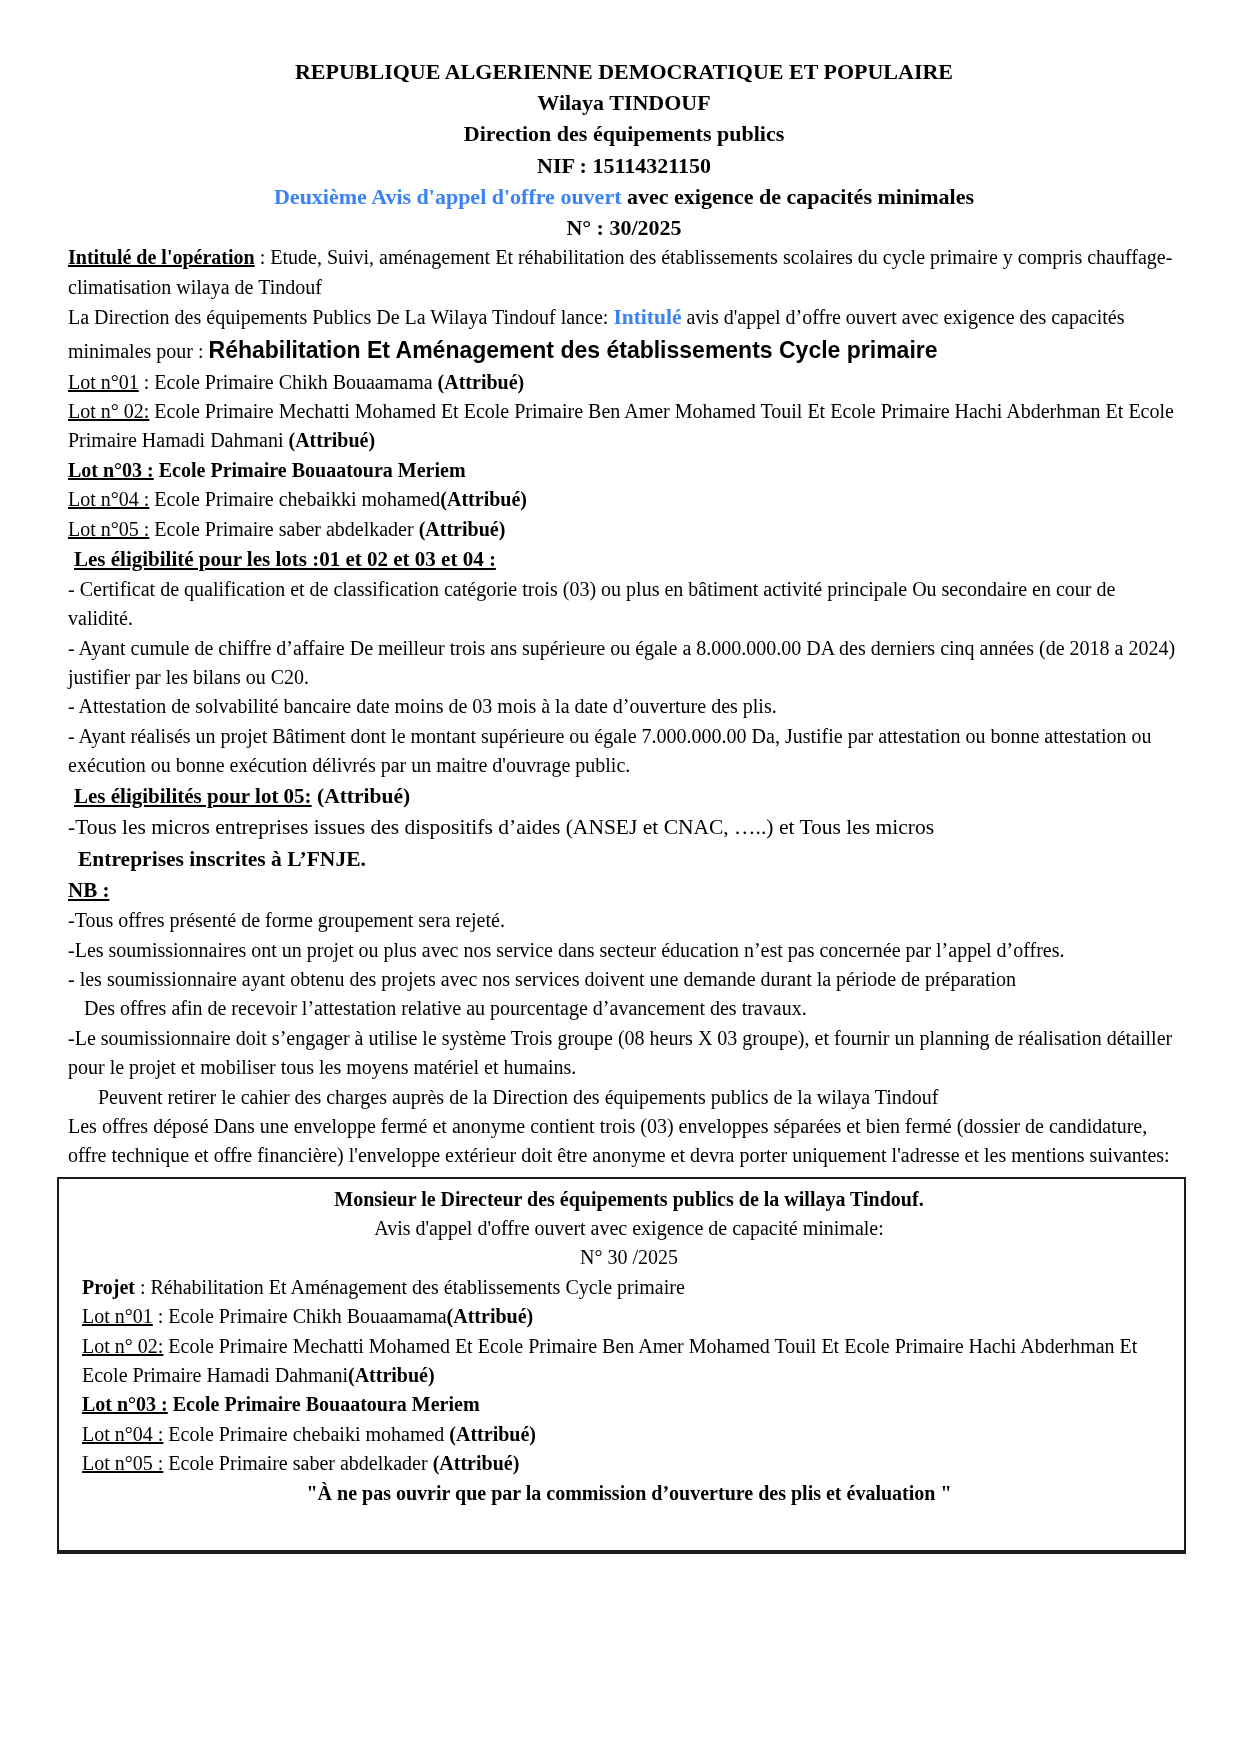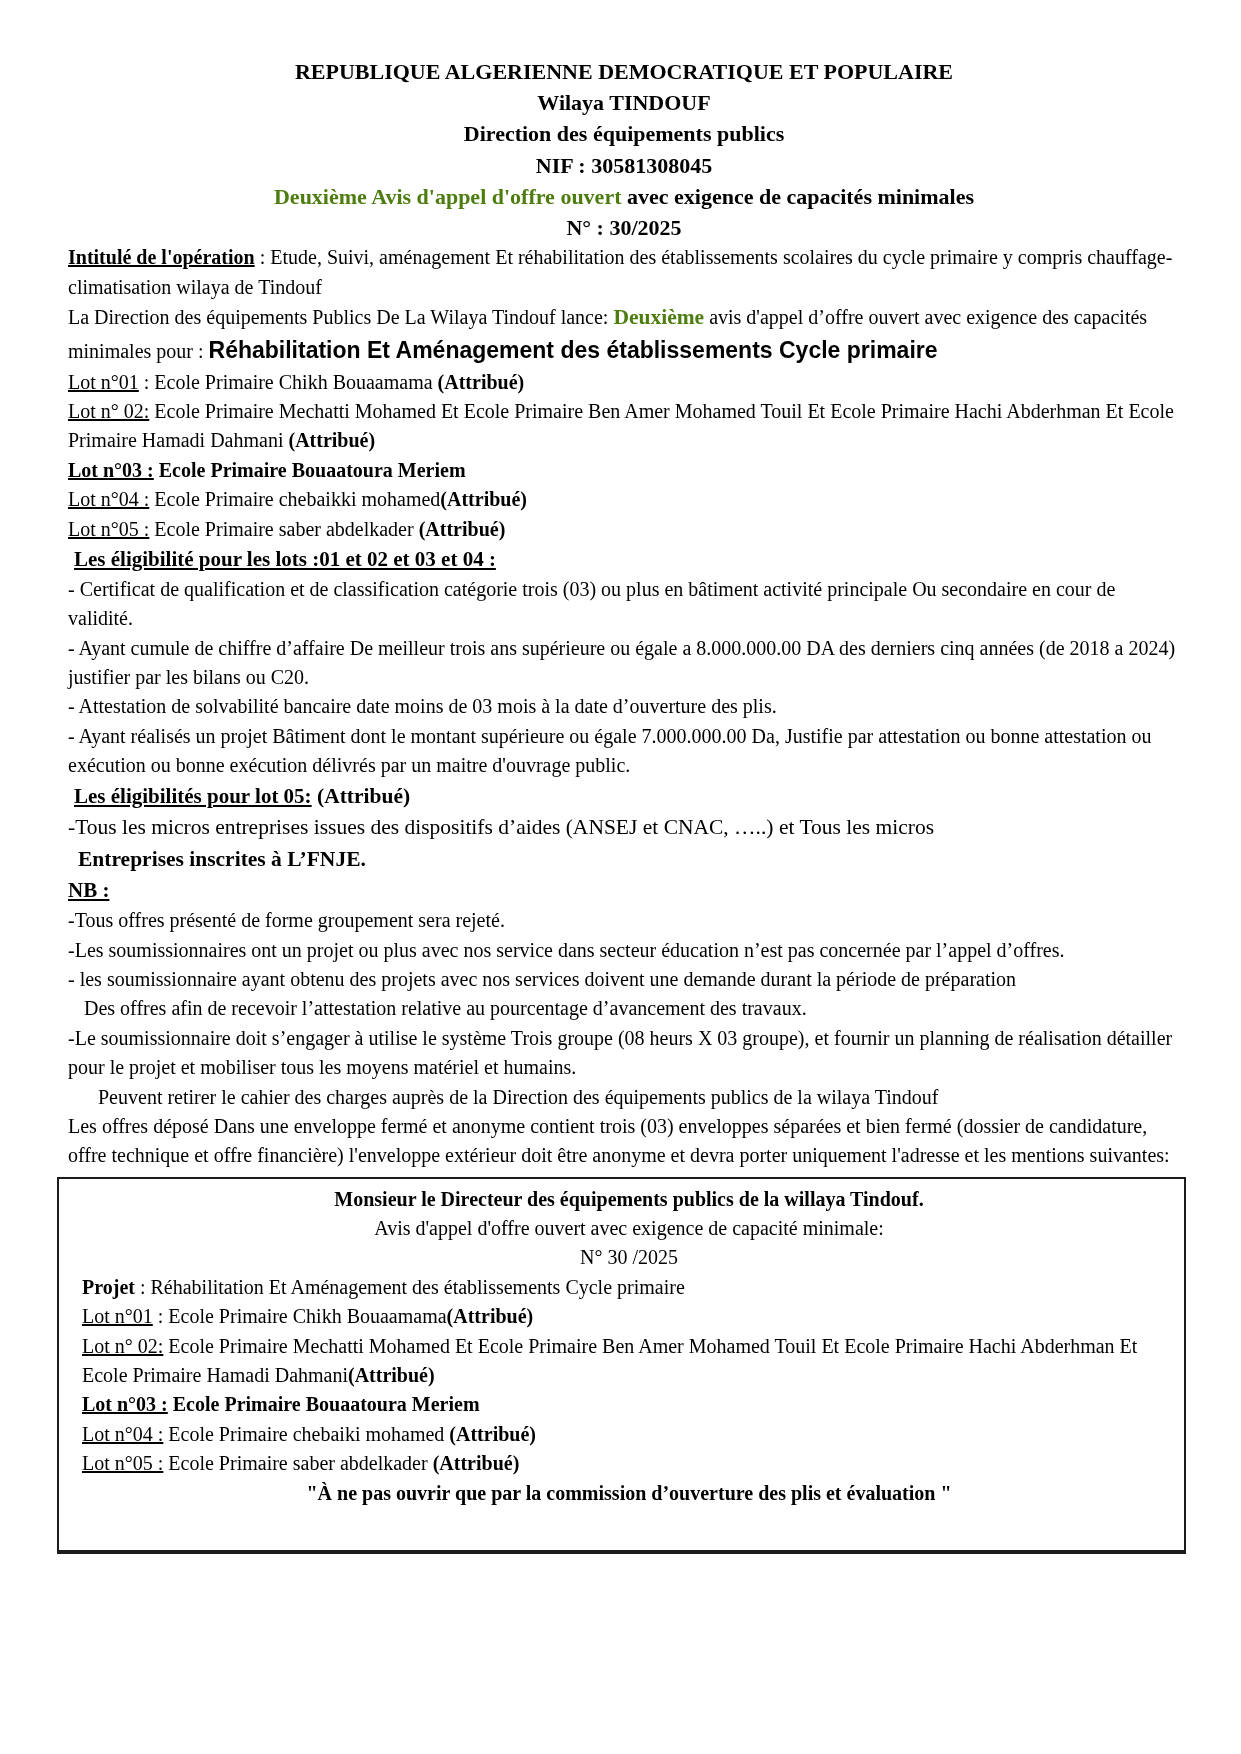--- a/index.html
+++ b/index.html
@@ -42,7 +42,7 @@
     <p class="hc">REPUBLIQUE ALGERIENNE DEMOCRATIQUE ET POPULAIRE</p>
     <p class="hc">Wilaya TINDOUF</p>
     <p class="hc">Direction des équipements publics</p>
-    <p class="hc">NIF : 30581308045</p>
+    <p class="hc">NIF : 15114321150</p>
     <p class="hc"><span class="red">Deuxième Avis d'appel d'offre ouvert</span><span> avec exigence de capacités minimales</span></p>
     <p class="hc">N° : 30/2025</p>
   </header>

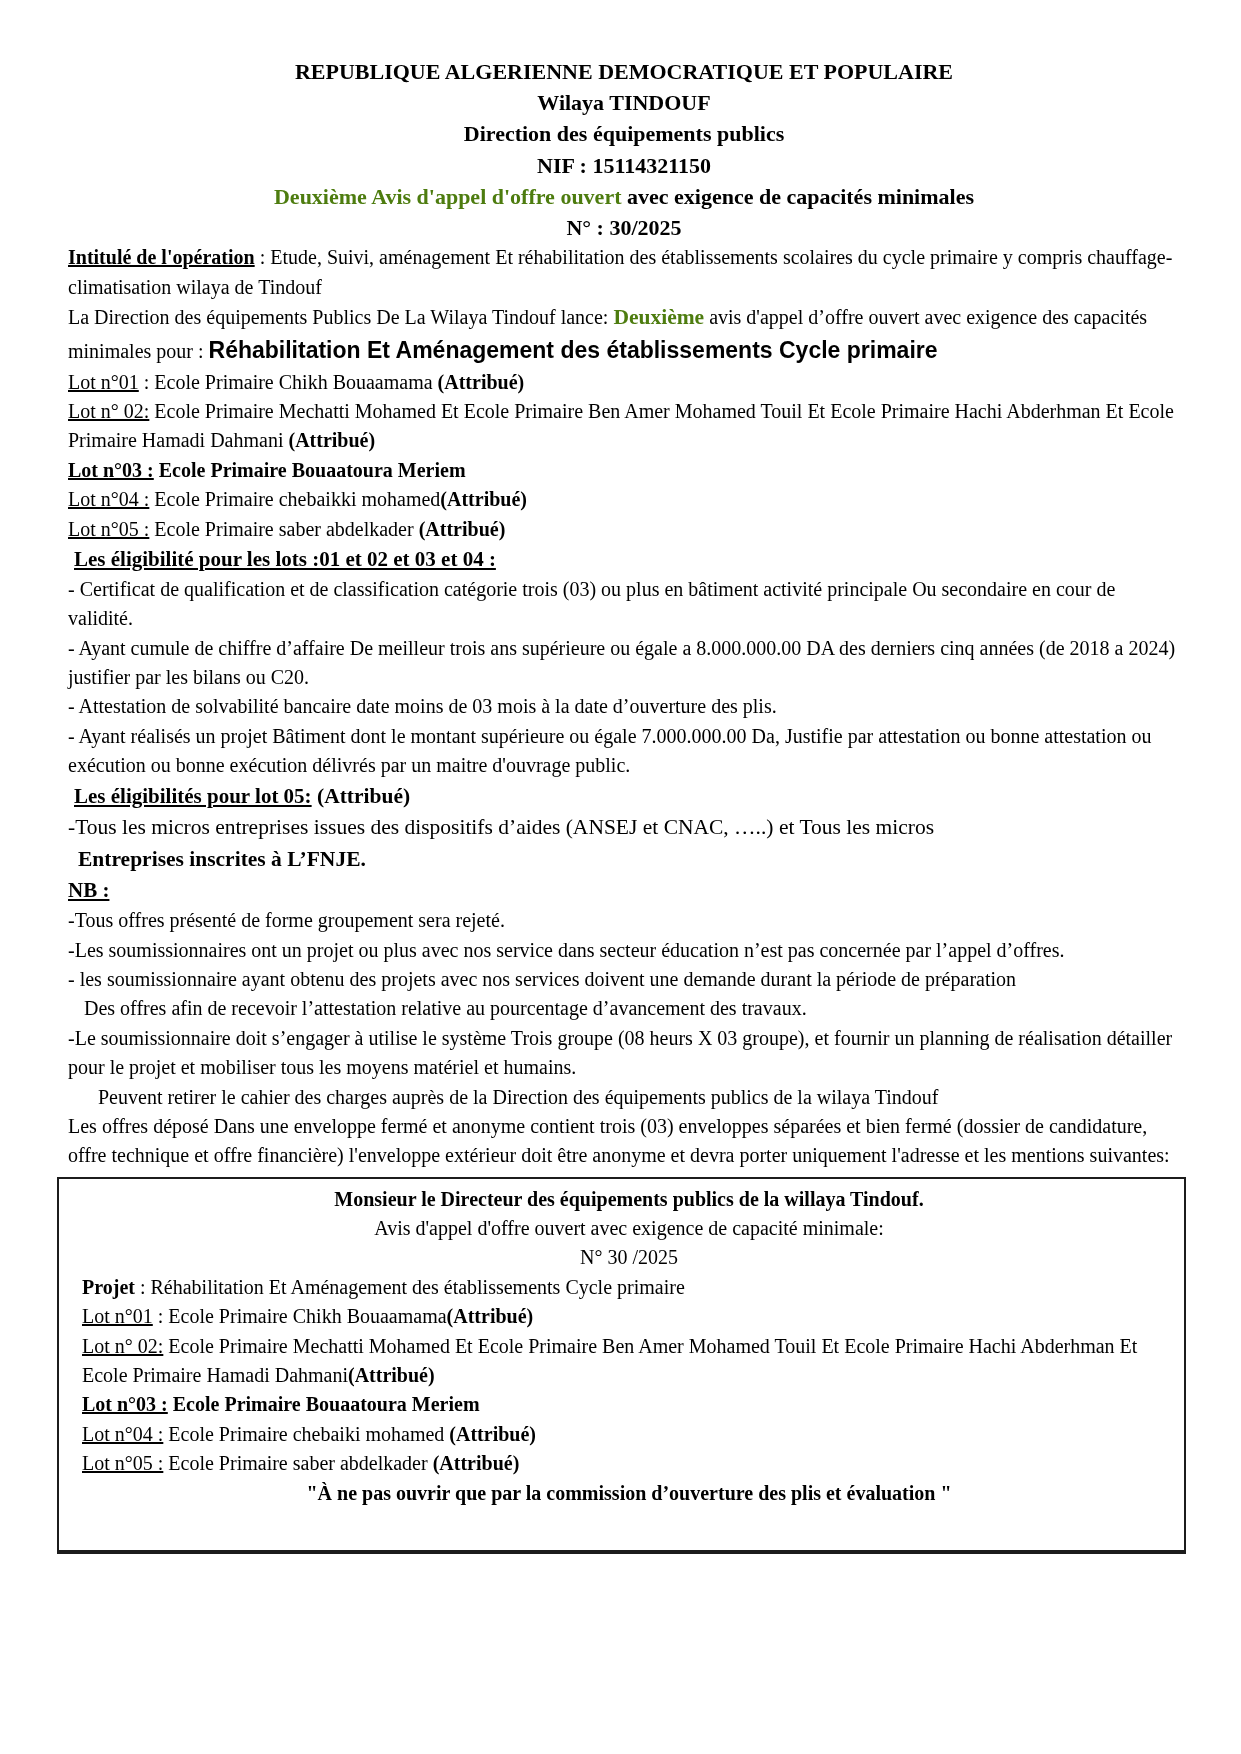--- a/index.html
+++ b/index.html
@@ -16,7 +16,7 @@
   p{margin:0;}
   .b{font-weight:bold;}
   .u{text-decoration:underline;}
-  .red{color:#4d7c0f;}
+  .red{color:#3b82f6;}
   .hc{text-align:center;font-weight:bold;font-size:22px;line-height:1.42;}
   .sans{font-family:"Liberation Sans",sans-serif;font-weight:bold;font-size:23px;}
   .shead{font-weight:bold;font-size:21px;text-decoration:underline;margin-top:24px;}

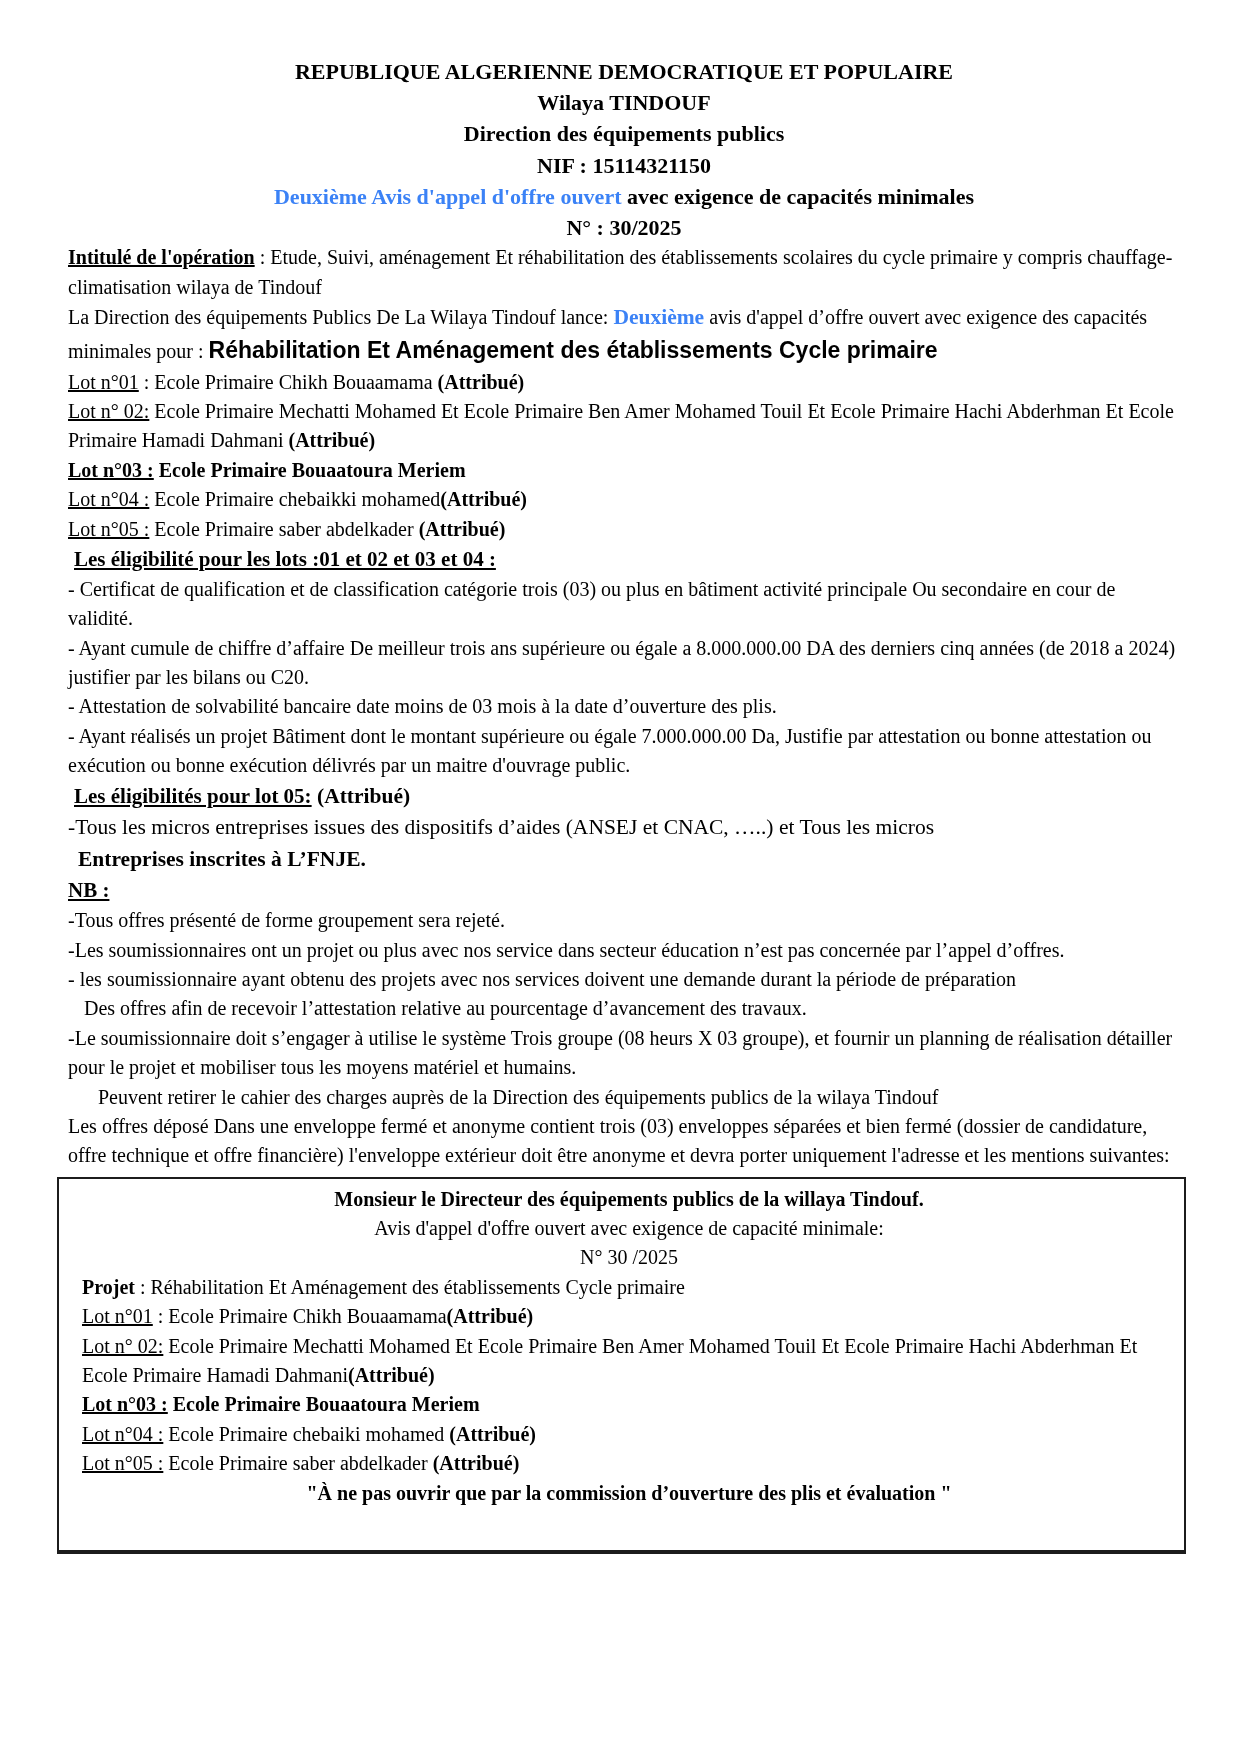--- a/index.html
+++ b/index.html
@@ -51,7 +51,7 @@
 
     <p><span class="b u">Intitulé de l'opération</span><span> : Etude, Suivi, aménagement Et réhabilitation des établissements scolaires du cycle primaire y compris chauffage- climatisation wilaya de Tindouf</span></p>
 
-    <p><span>La Direction des équipements Publics De La Wilaya  Tindouf  lance: </span><span class="red b big">Deuxième</span><span> avis d'appel d’offre ouvert avec exigence des capacités minimales pour : </span><span class="sans">Réhabilitation  Et Aménagement des établissements Cycle primaire</span></p>
+    <p><span>La Direction des équipements Publics De La Wilaya  Tindouf  lance: </span><span class="red b big">Intitulé</span><span> avis d'appel d’offre ouvert avec exigence des capacités minimales pour : </span><span class="sans">Réhabilitation  Et Aménagement des établissements Cycle primaire</span></p>
 
     <p><span class="u">Lot n°01</span><span> : Ecole Primaire Chikh Bouaamama </span><span class="b">(Attribué)</span></p>
     <p><span class="u">Lot n° 02:</span><span> Ecole Primaire Mechatti Mohamed Et Ecole Primaire Ben Amer Mohamed Touil Et Ecole Primaire Hachi Abderhman Et Ecole Primaire Hamadi Dahmani </span><span class="b">(Attribué)</span></p>

